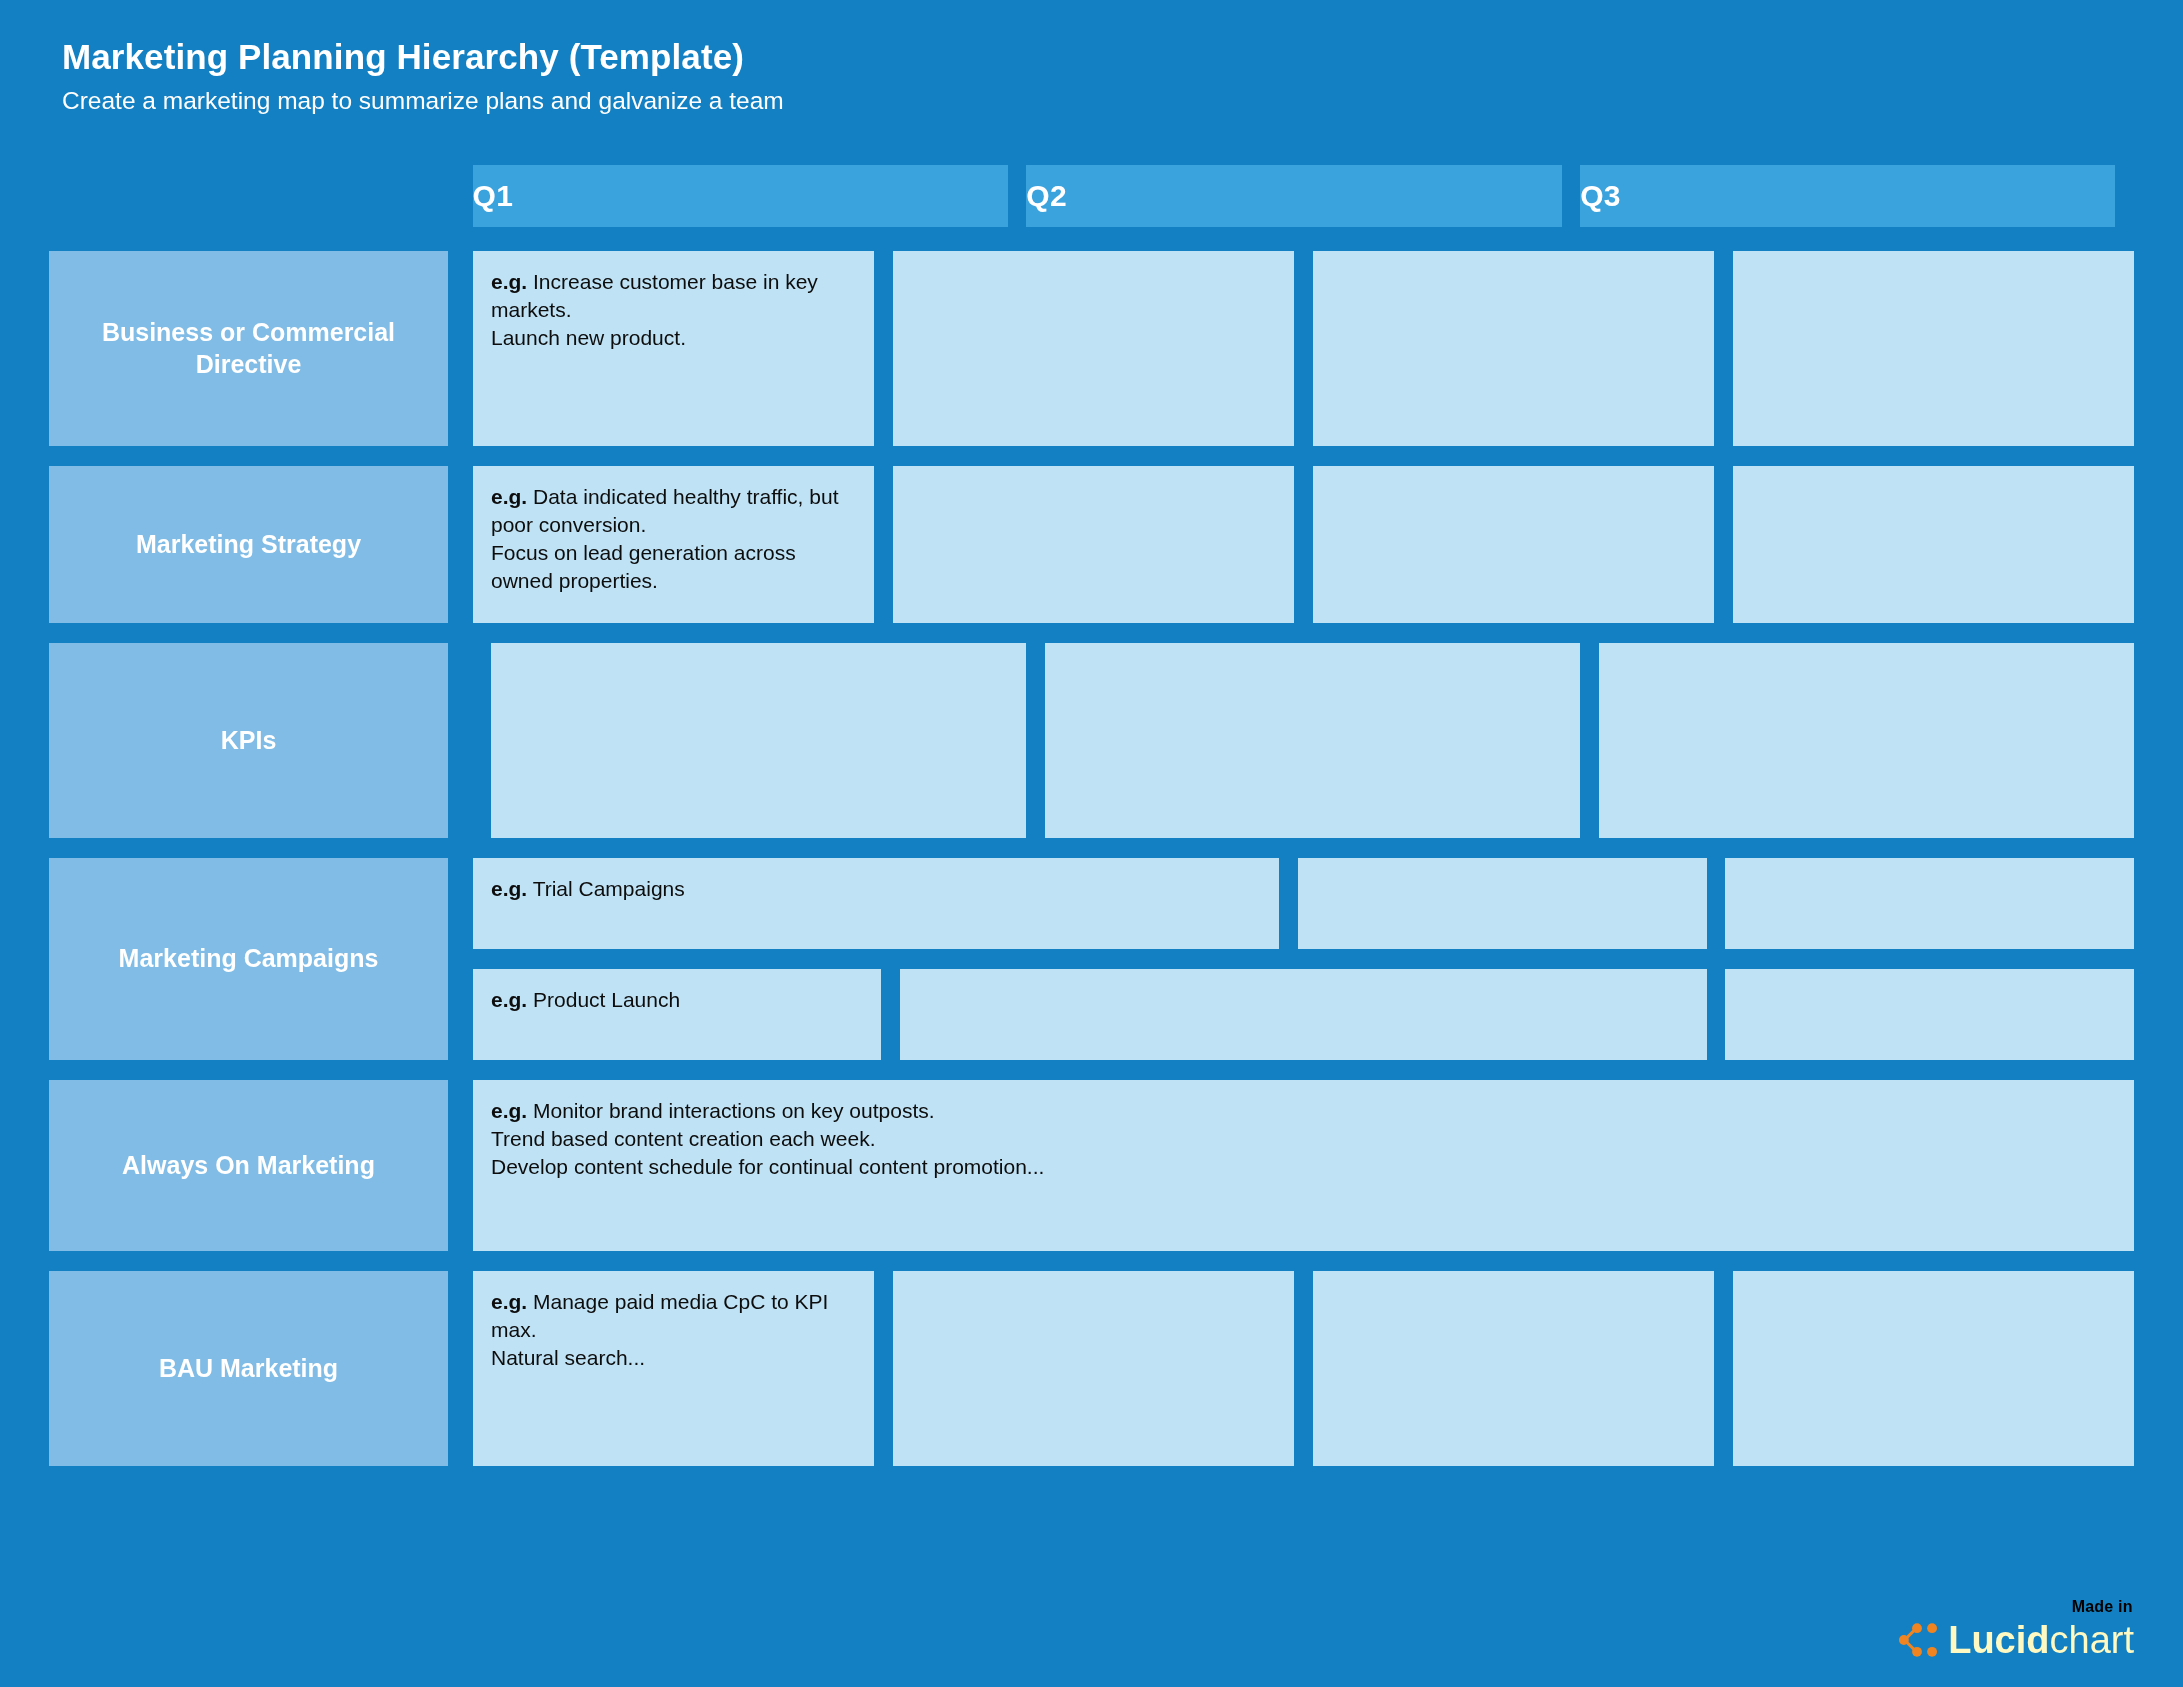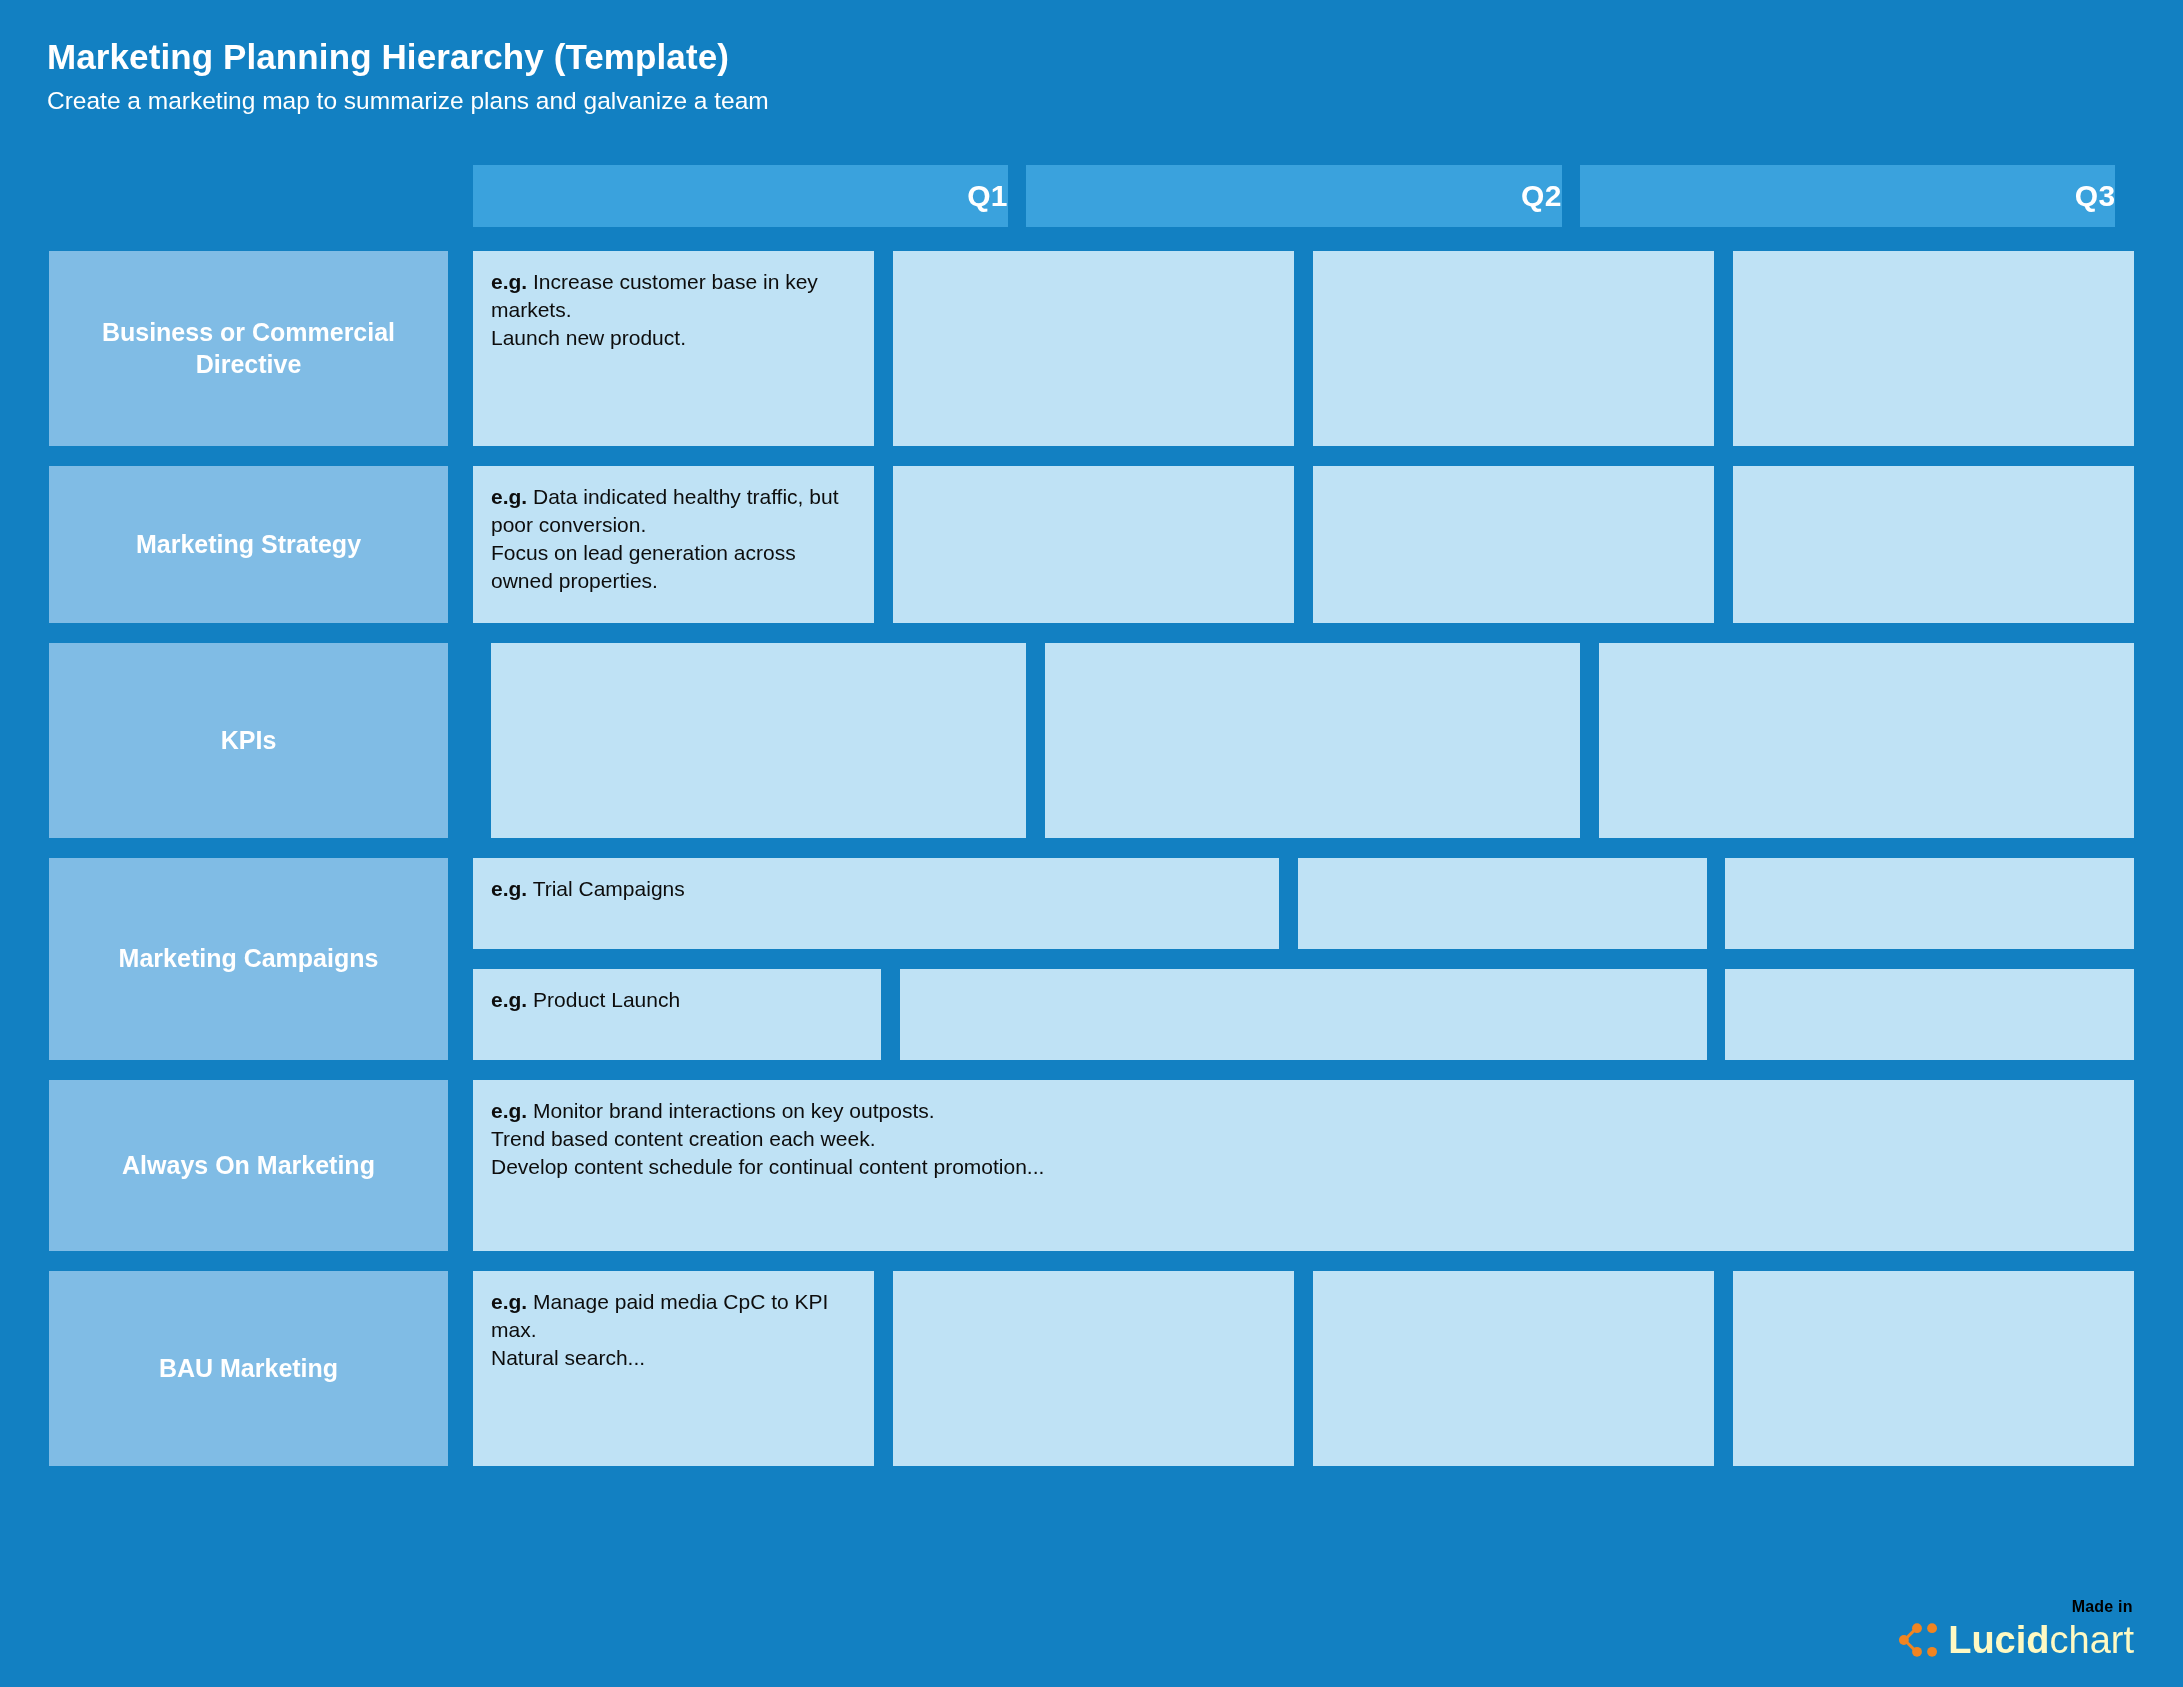--- a/index.html
+++ b/index.html
@@ -19,7 +19,7 @@
   
   #header-block {
     position: absolute;
-    left: 47px;
+    left: 62px;
     top: 37px;
     width: 1720px;
   }

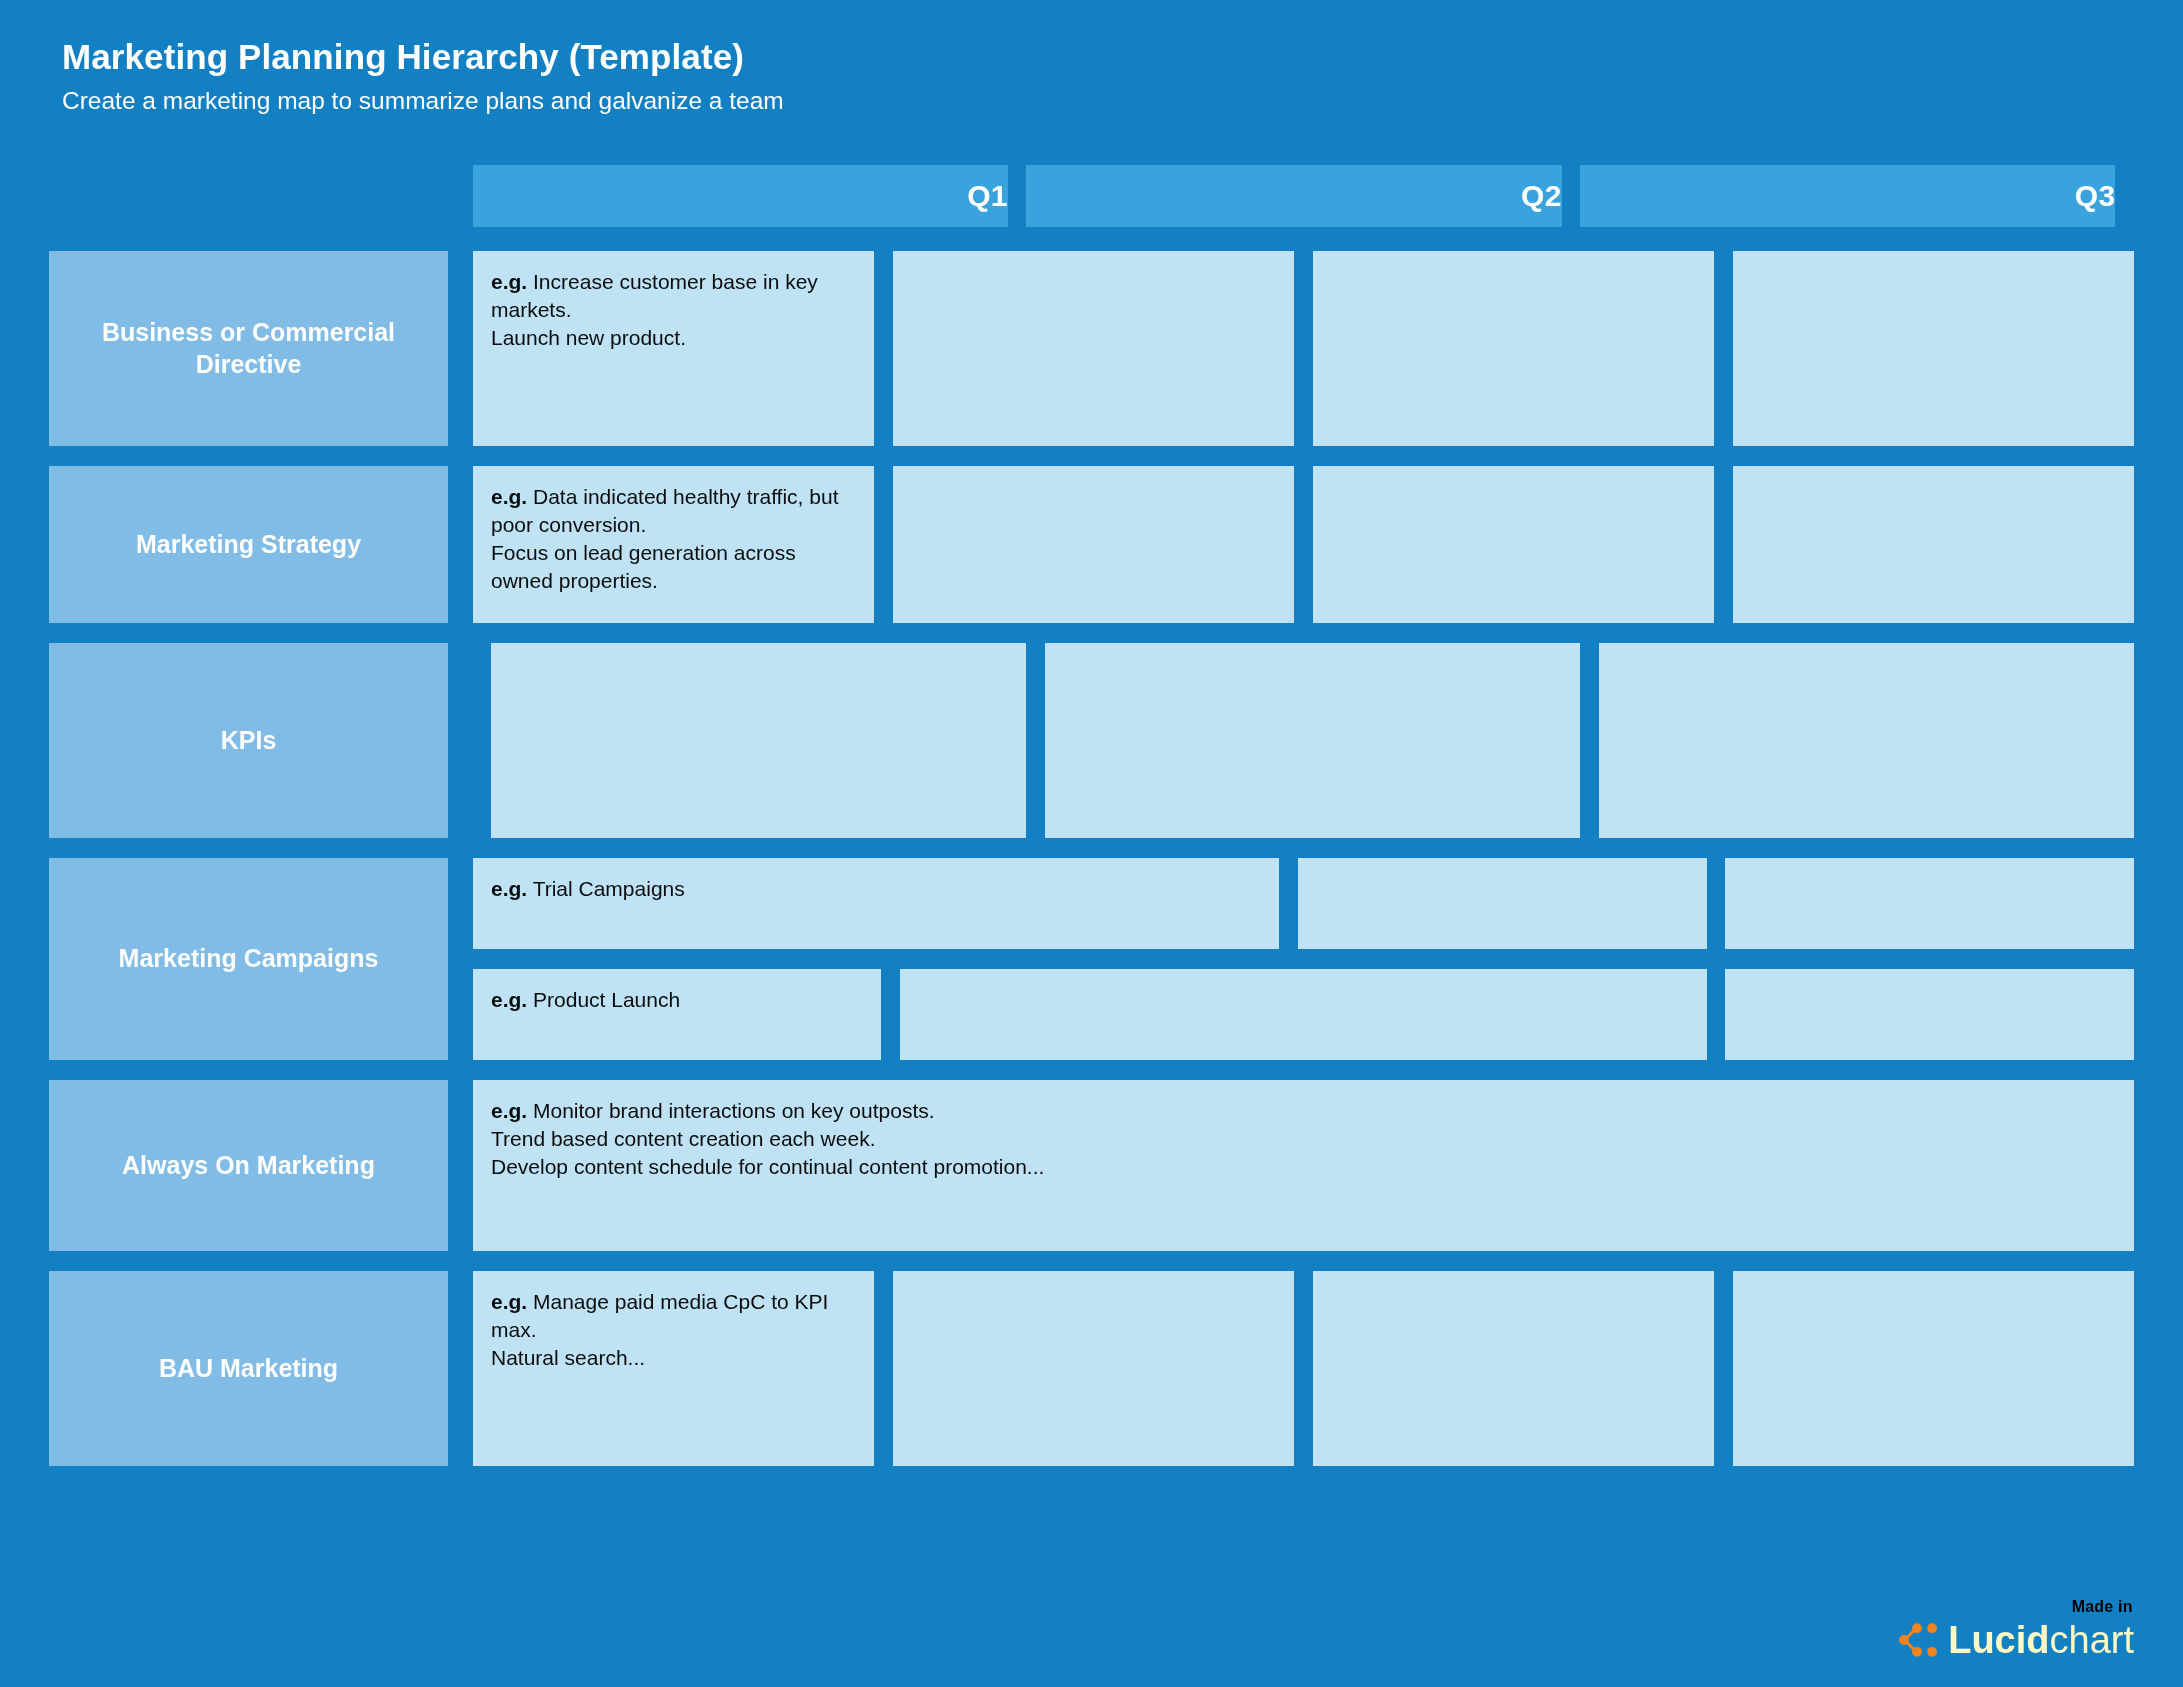--- a/index.html
+++ b/index.html
@@ -69,7 +69,7 @@
     background: #3aa2dd;
     display: flex;
     align-items: center;
-    justify-content: flex-end;
+    justify-content: flex-start;
   }
   .quarter-label {
     color: #ffffff;

